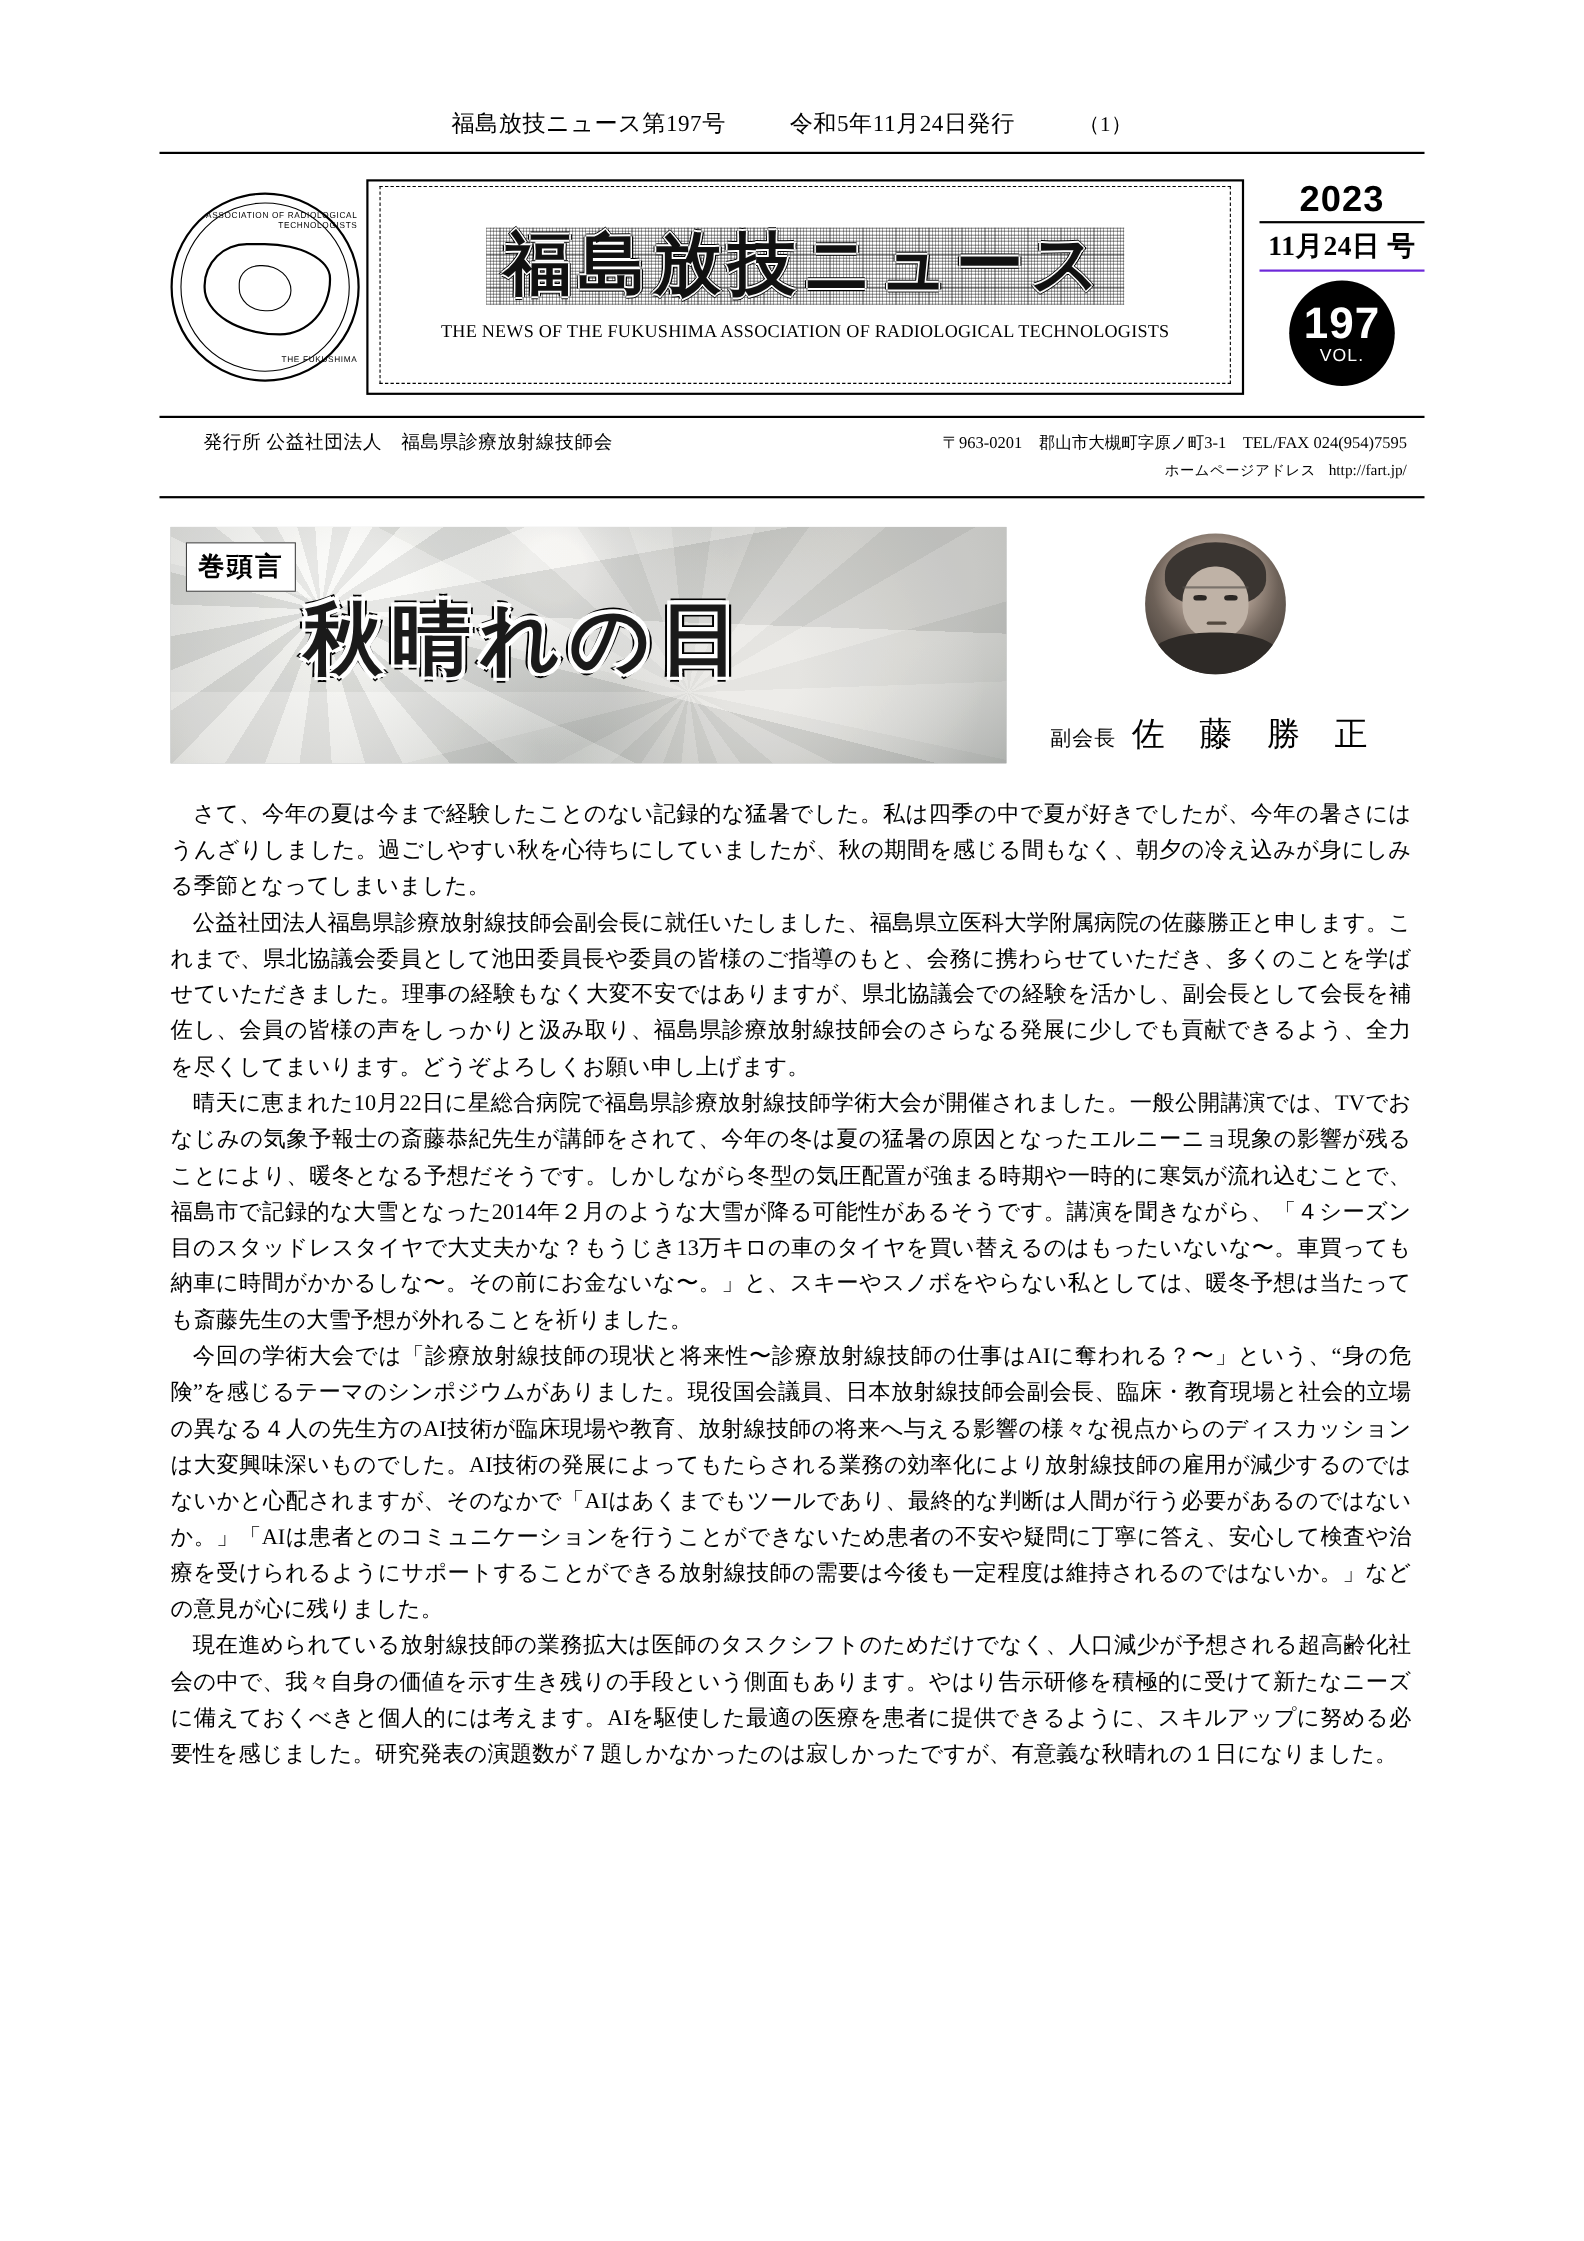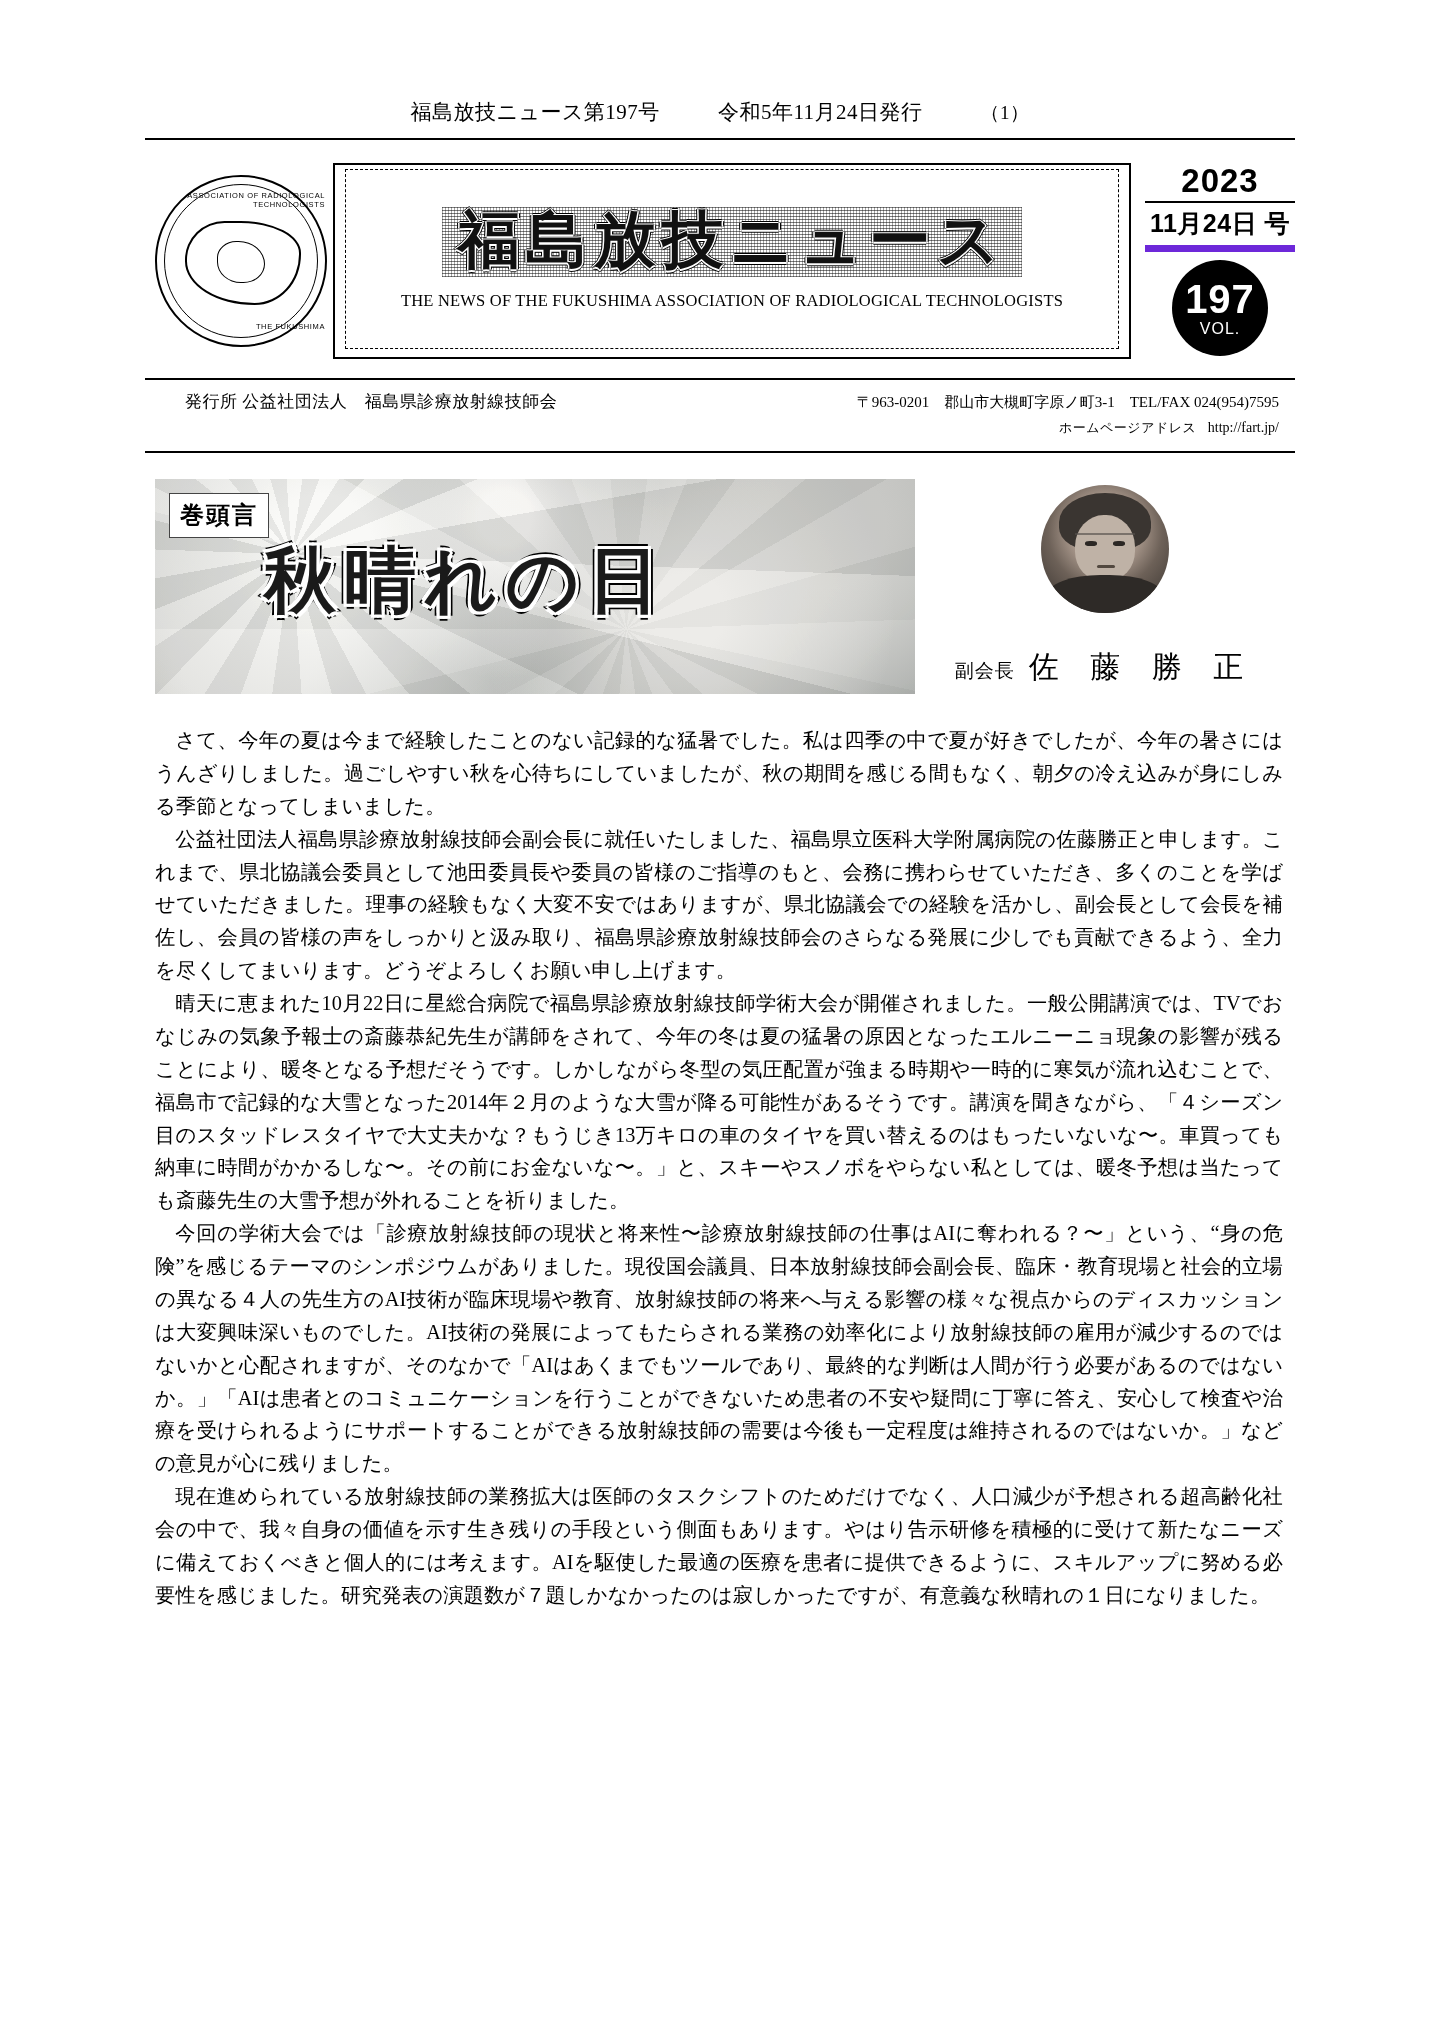--- a/index.html
+++ b/index.html
@@ -166,12 +166,13 @@
     font-size: 25px;
     font-weight: bold;
     border-top: 2px solid #000;
-    border-bottom: 7px solid #6d28d9;
+    border-bottom: 2px solid #6d28d9;
     width: 100%;
     text-align: center;
     padding: 4px 0 5px;
     letter-spacing: 0.5px;
     white-space: nowrap;
+    font-family: Liberation Serif, serif;
   }
   .vol-circle {
     margin-top: 8px;

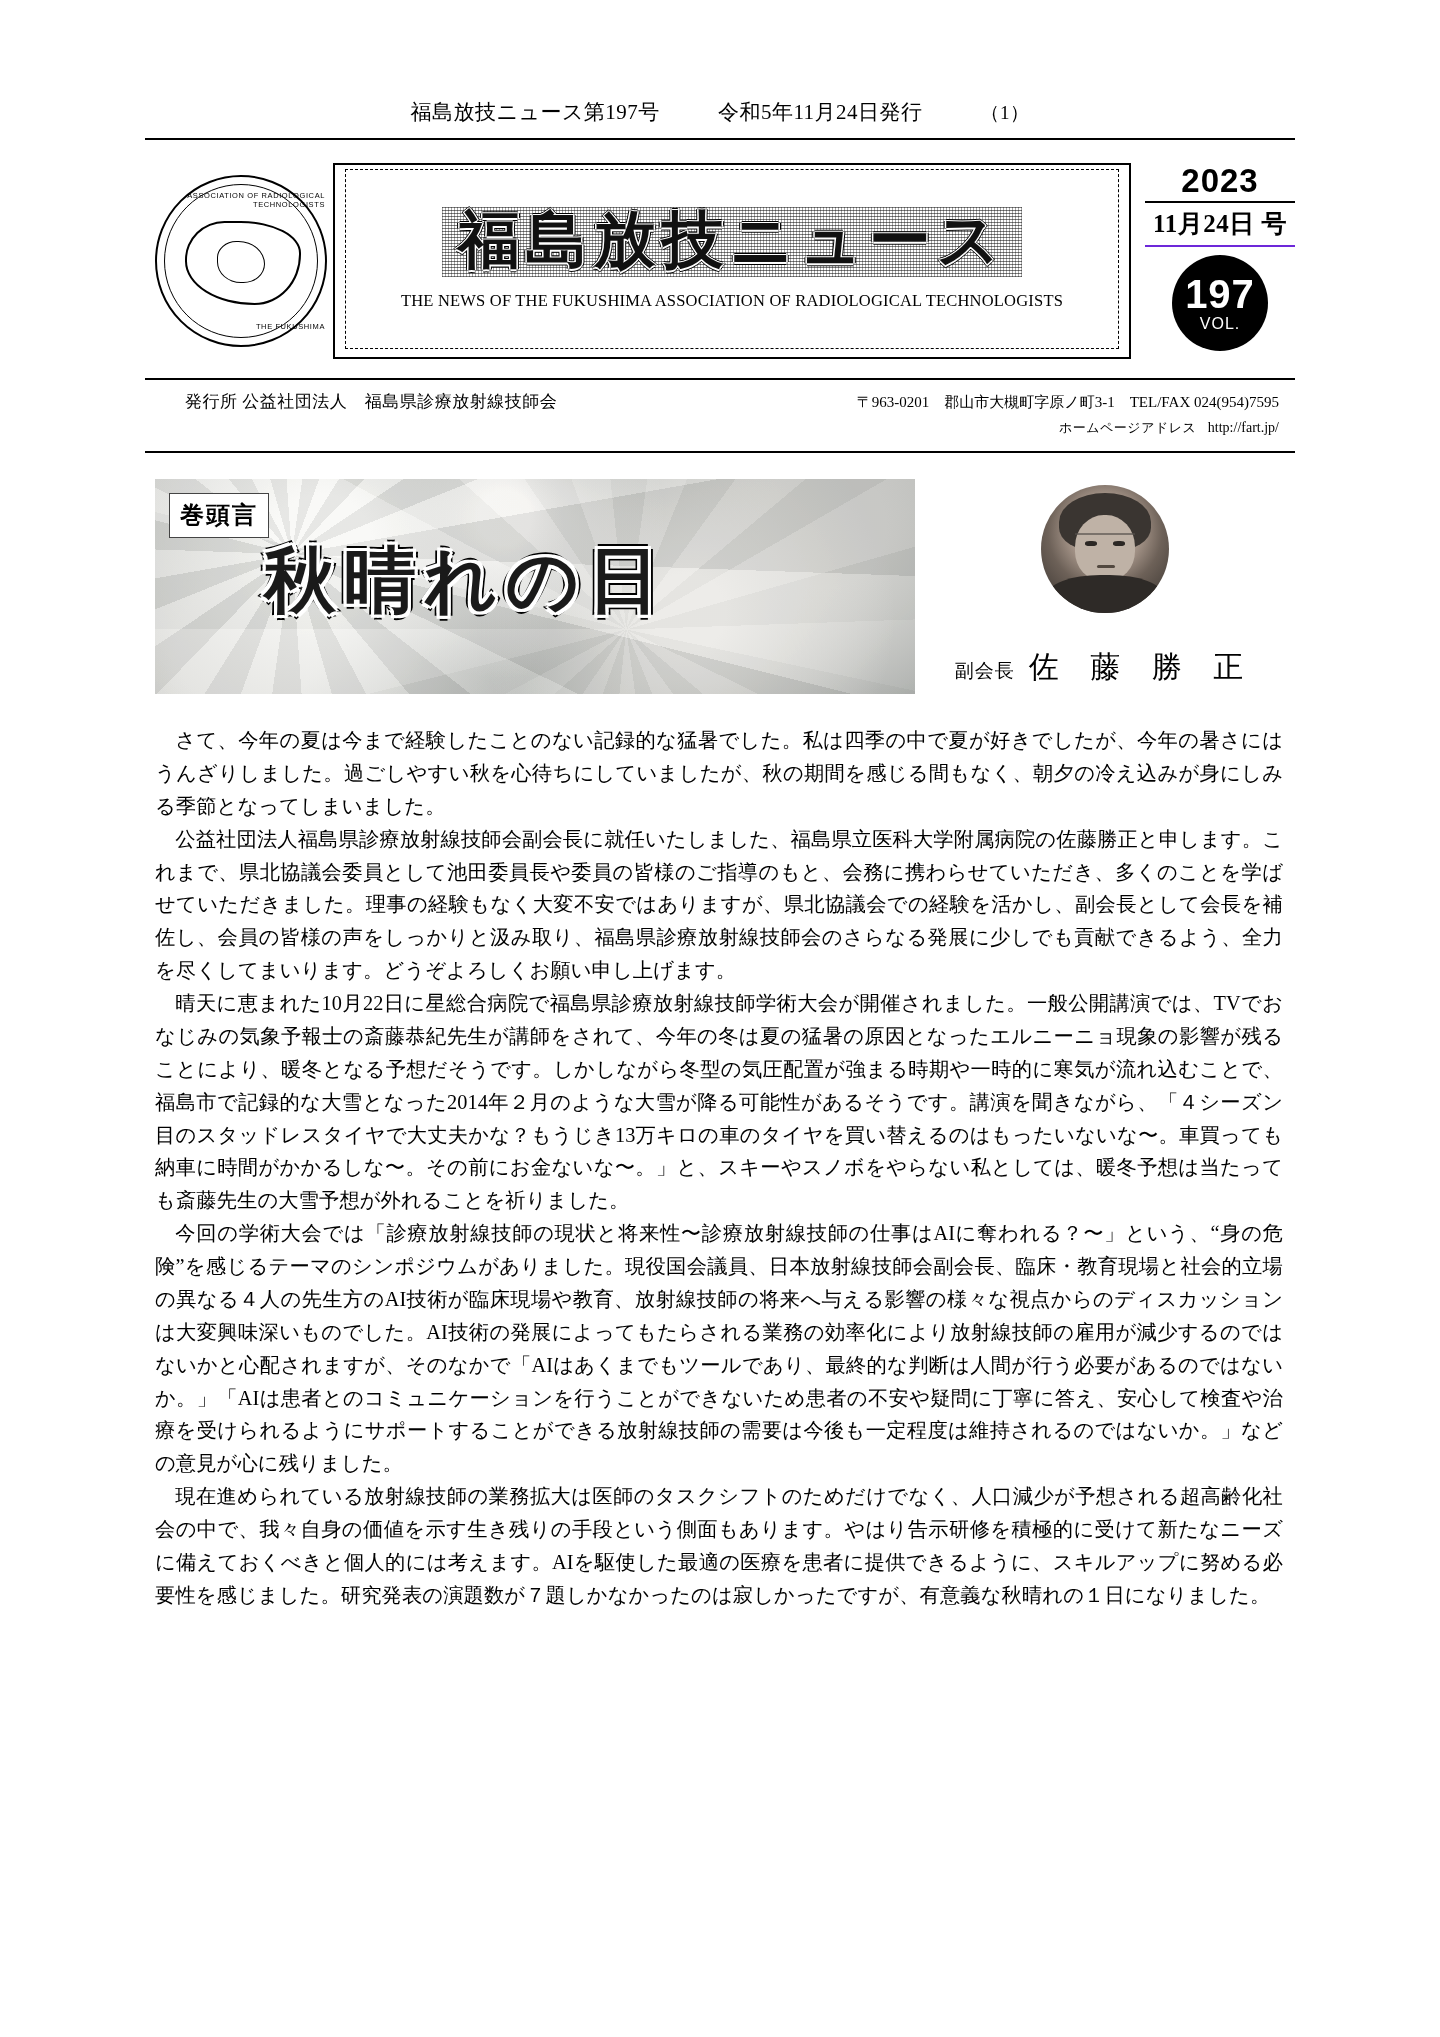--- a/index.html
+++ b/index.html
@@ -268,7 +268,7 @@
   }
   .hero-title {
     position: absolute;
-    left: 109px;
+    left: 121px;
     top: 54px;
     font-family: "DejaVu Sans", "Liberation Sans", sans-serif;
     font-size: 72px;

